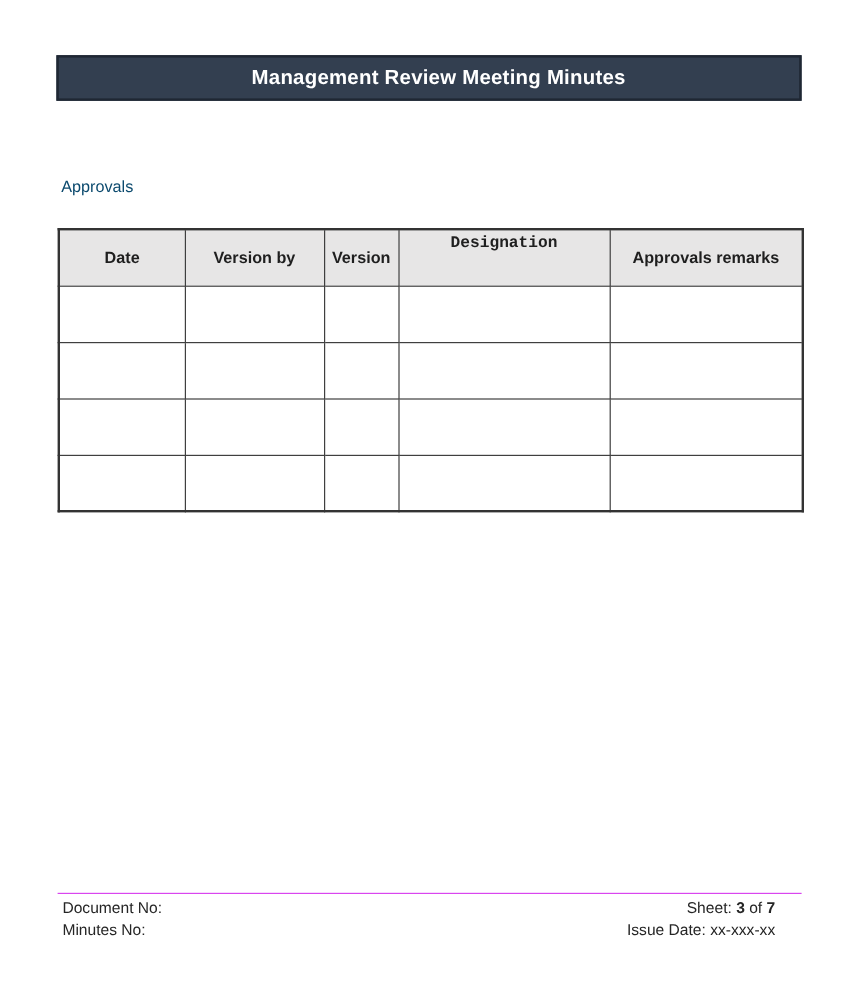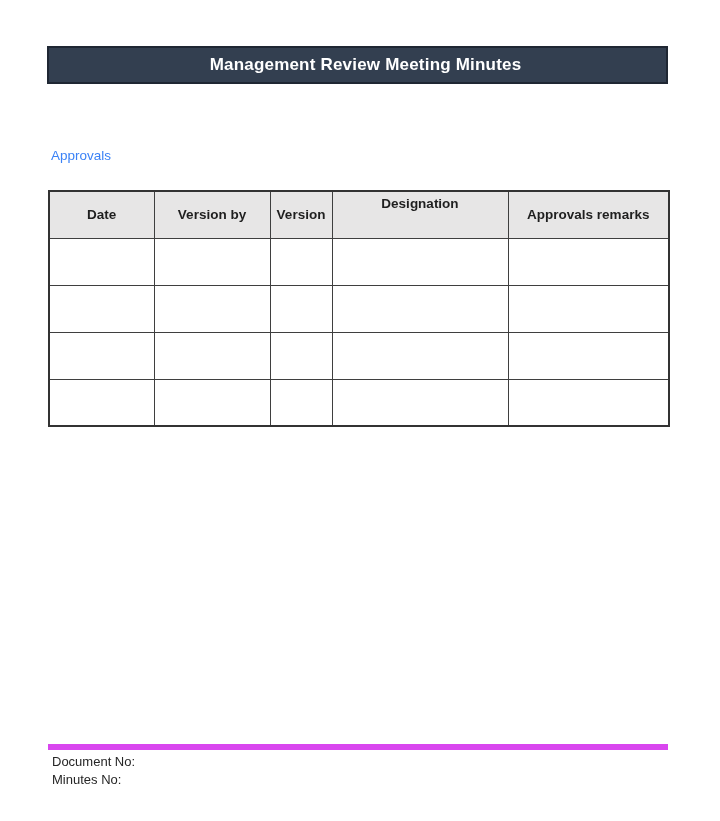--- a/index.html
+++ b/index.html
@@ -42,7 +42,7 @@
     left: 51px;
     top: 148px;
     font-size: 13.5px;
-    color: #3b82f6;
+    color: #0c4a6e;
   }
   
   table.approvals {

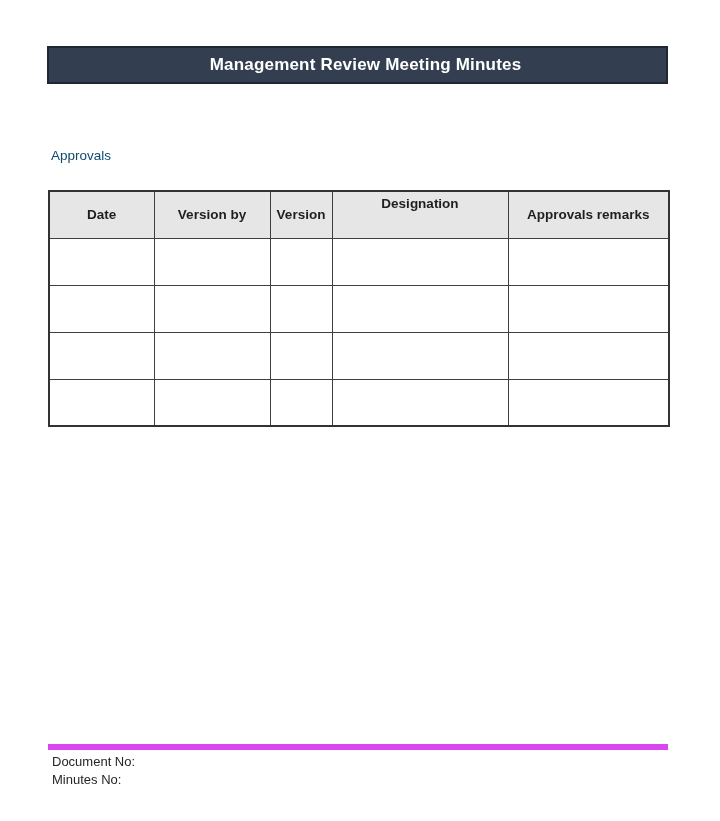--- a/index.html
+++ b/index.html
@@ -72,6 +72,7 @@
   table.approvals th.top-aligned {
     vertical-align: top;
     padding-top: 4px;
+    font-family: Liberation Mono, monospace;
   }
   table.approvals td {
     background: #ffffff;

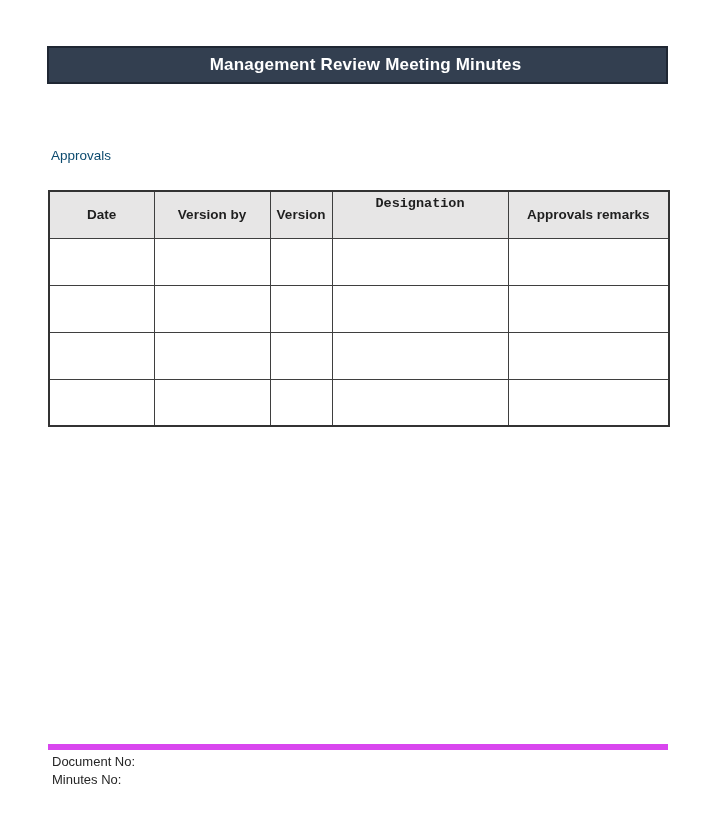--- a/index.html
+++ b/index.html
@@ -84,7 +84,7 @@
     top: 744px;
     width: 620px;
     box-sizing: border-box;
-    border-top: 6px solid #d946ef;
+    border-top: 1px solid #d946ef;
     padding-top: 3px;
     display: flex;
     justify-content: space-between;

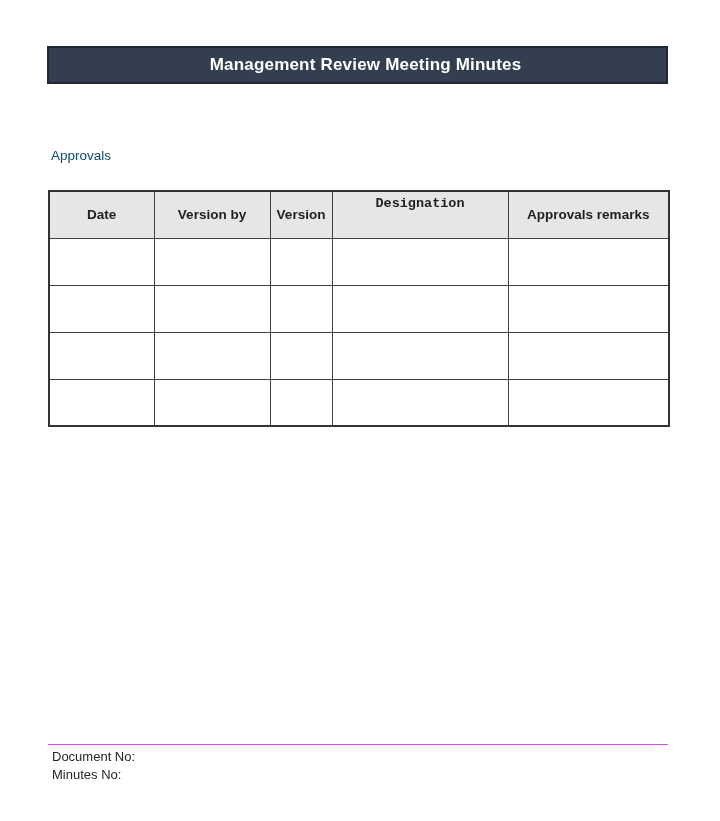--- a/index.html
+++ b/index.html
@@ -161,6 +161,10 @@
       <div>Document No:</div>
       <div>Minutes No:</div>
     </div>
+    <div class="right-block">
+      <div><span>Sheet: </span><b>3</b><span> of </span><b>7</b></div>
+      <div><span>Issue Date: </span><span>xx-xxx-xx</span></div>
+    </div>
   </div>
 
 </div>

